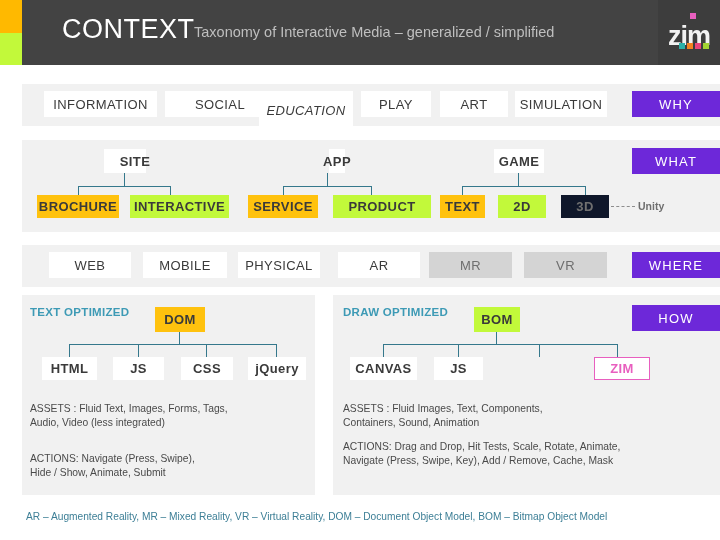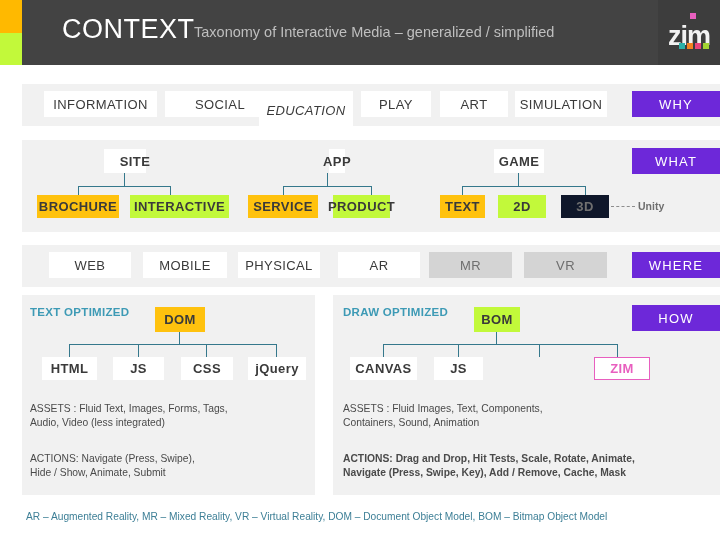--- a/index.html
+++ b/index.html
@@ -170,7 +170,7 @@
   <div class="ln lnv" style="left:283px; top:186px; height:10px;"></div>
   <div class="ln lnv" style="left:371px; top:186px; height:10px;"></div>
   <div class="cell orange" style="left:248px; top:195px; width:70px; height:23px;">SERVICE</div>
-  <div class="cell green" style="left:333px; top:195px; width:57px; height:23px;">PRODUCT</div>
+  <div class="cell green" style="left:333px; top:195px; width:98px; height:23px;">PRODUCT</div>
 
   <div class="cell bold" style="left:494px; top:149px; width:50px; height:24px;">GAME</div>
   <div class="ln lnv" style="left:518px; top:173px; height:14px;"></div>

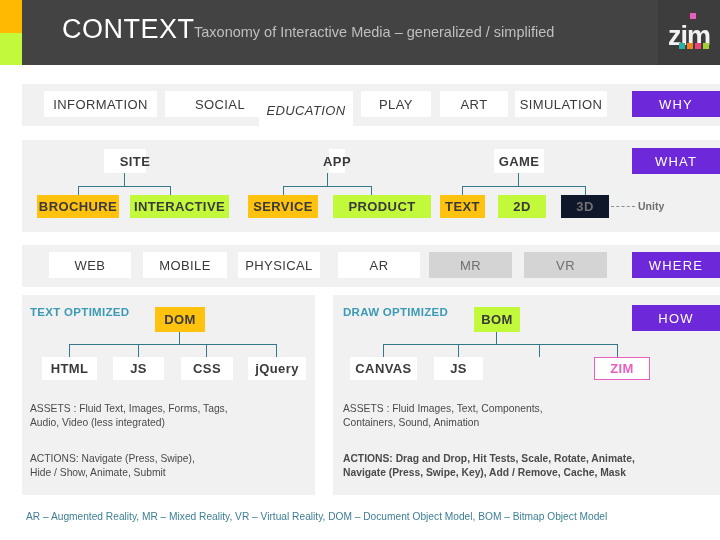--- a/index.html
+++ b/index.html
@@ -245,7 +245,7 @@
     <span>Containers,  Sound,  Animation</span>
   </div>
 
-  <div class="para" style="left:343px; top:452px; width:375px;font-weight:bold;">
+  <div class="para" style="left:343px; top:440px; width:375px;">
     <span>ACTIONS: </span><span>Drag and Drop, Hit Tests, Scale, Rotate, Animate,</span><br>
     <span>Navigate (Press, Swipe, Key),  Add / Remove,  Cache,  Mask</span>
   </div>

